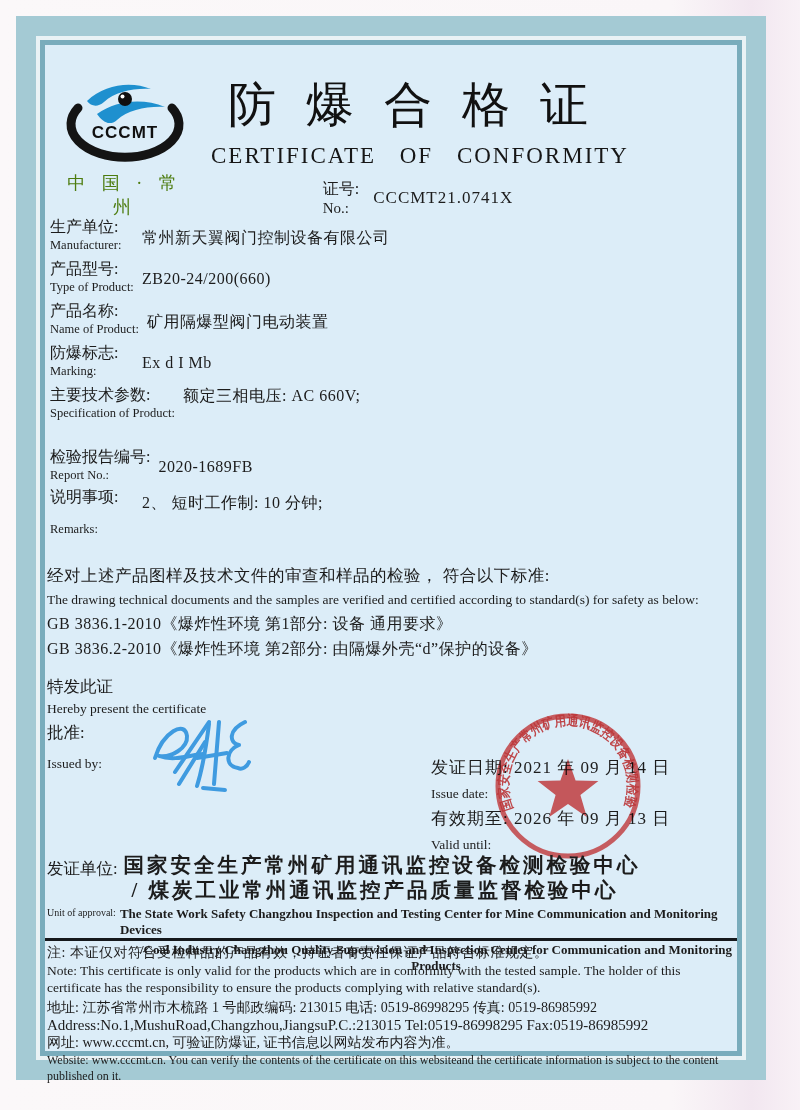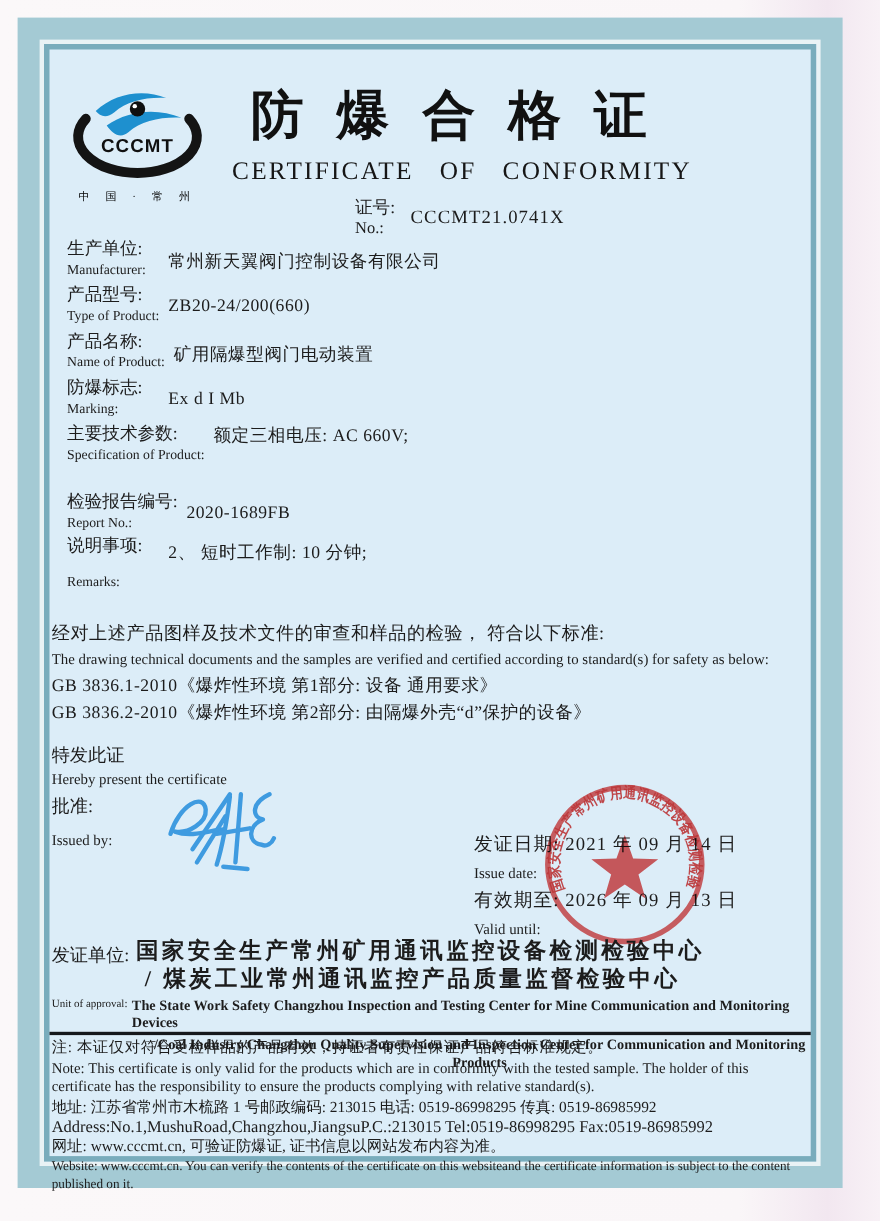--- a/index.html
+++ b/index.html
@@ -22,7 +22,7 @@
   .logo { position:absolute; left:12px; top:36px; width:136px; text-align:center; }
   .logo-caption { font-size:10px; letter-spacing:6px; color:#000000; margin-top:4px; }
   .title { position:absolute; left:0; right:16px; top:28px; text-align:center;
-           padding-left:80px; font-size:48px; letter-spacing:30px; font-weight:700; color:#111; }
+           padding-left:80px; font-size:48px; letter-spacing:30px; font-weight:400; color:#111; }
   .subtitle { position:absolute; left:0; right:0; top:98px; text-align:center;
               padding-left:58px; font-size:23px; letter-spacing:2px; word-spacing:16px; color:#161616; }
   .certno { position:absolute; left:0; right:0; top:134px; display:flex; justify-content:center;

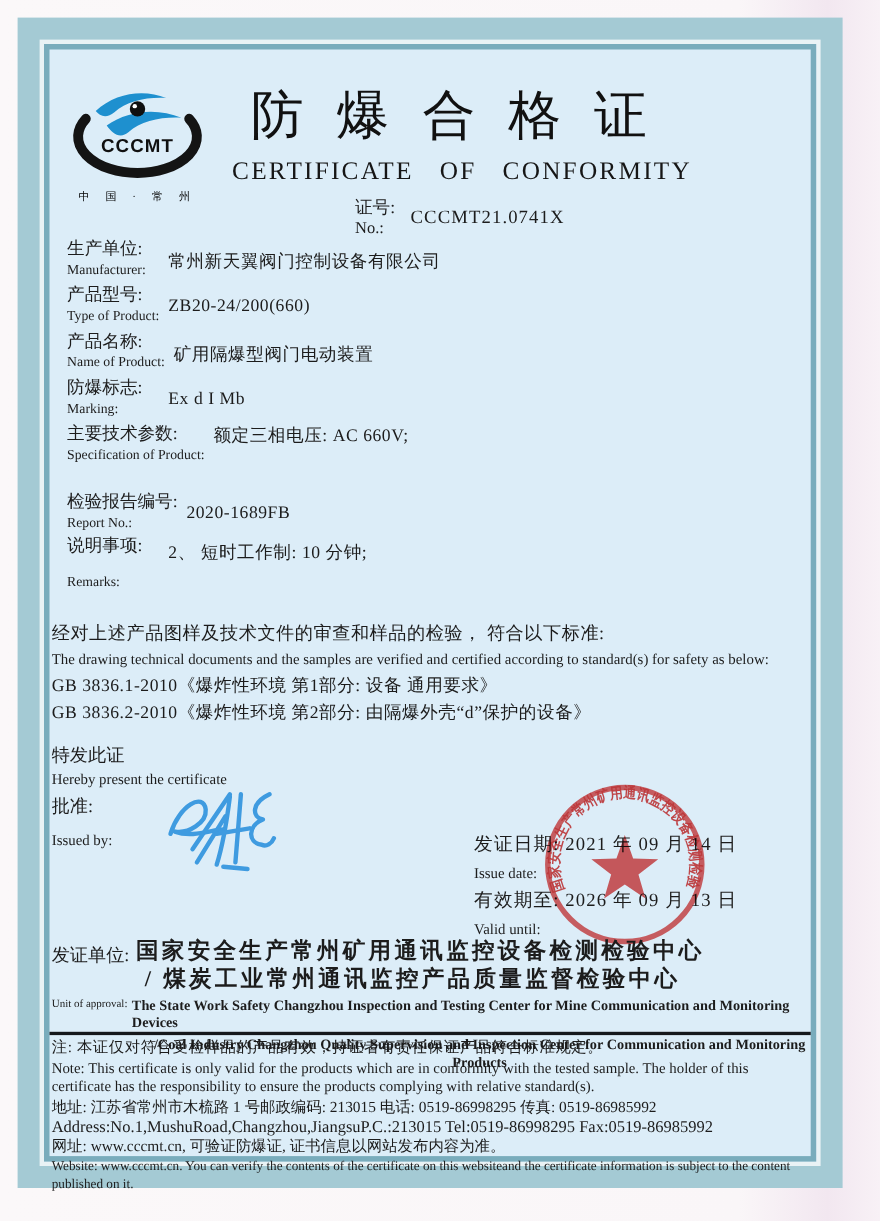--- a/index.html
+++ b/index.html
@@ -20,7 +20,7 @@
 
   
   .logo { position:absolute; left:12px; top:36px; width:136px; text-align:center; }
-  .logo-caption { font-size:10px; letter-spacing:6px; color:#000000; margin-top:4px; }
+  .logo-caption { font-size:18px; letter-spacing:6px; color:#4d7c0f; margin-top:4px; }
   .title { position:absolute; left:0; right:16px; top:28px; text-align:center;
            padding-left:80px; font-size:48px; letter-spacing:30px; font-weight:400; color:#111; }
   .subtitle { position:absolute; left:0; right:0; top:98px; text-align:center;

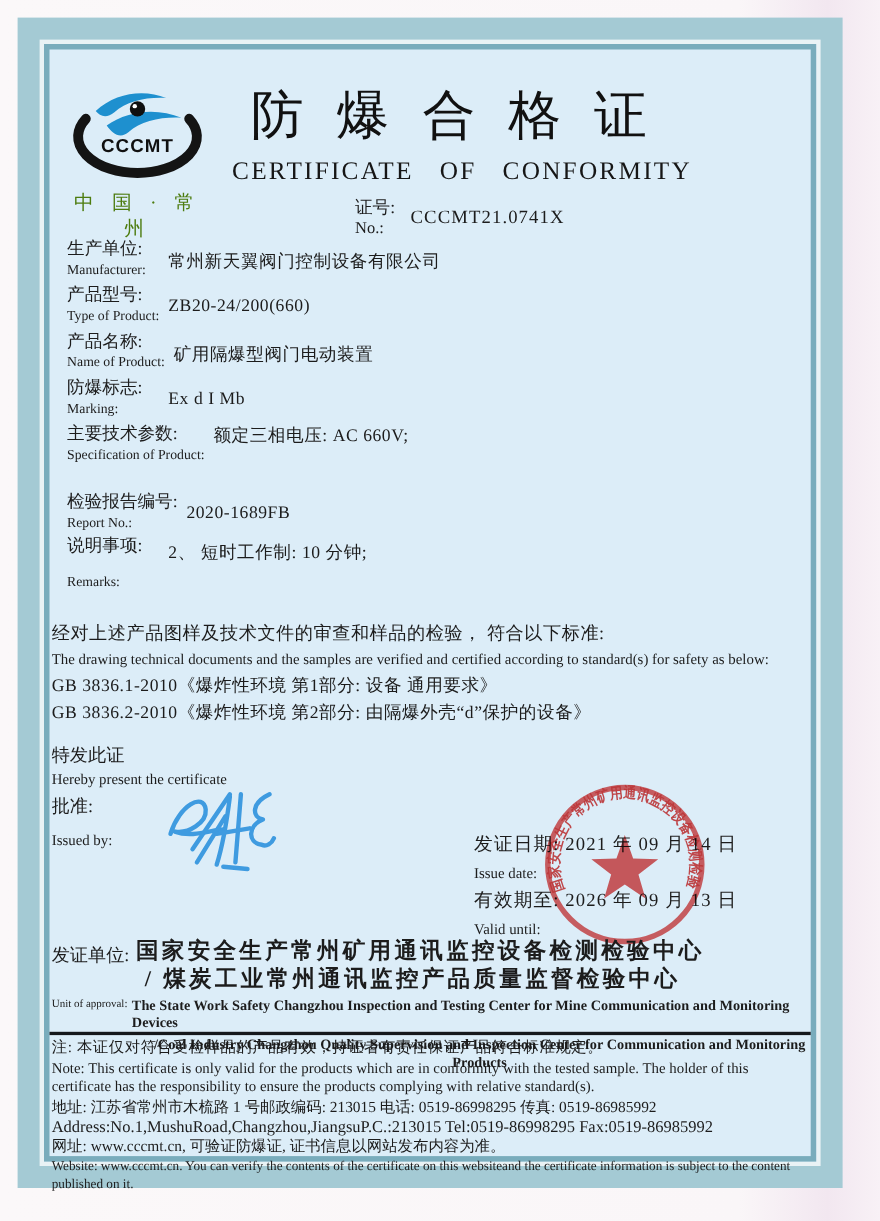--- a/index.html
+++ b/index.html
@@ -33,7 +33,7 @@
   .certno-value { font-size:17px; letter-spacing:1px; margin-left:14px; padding-top:9px; }
 
   
-  .fields { position:absolute; left:16px; right:2px; top:172px; }
+  .fields { position:absolute; left:5px; right:2px; top:172px; }
   .frow { display:flex; min-height:42px; }
   .flabel { min-width:92px; padding-right:8px; flex-shrink:0; }
   .flabel .cn { display:block; font-size:16px; line-height:20px; }

